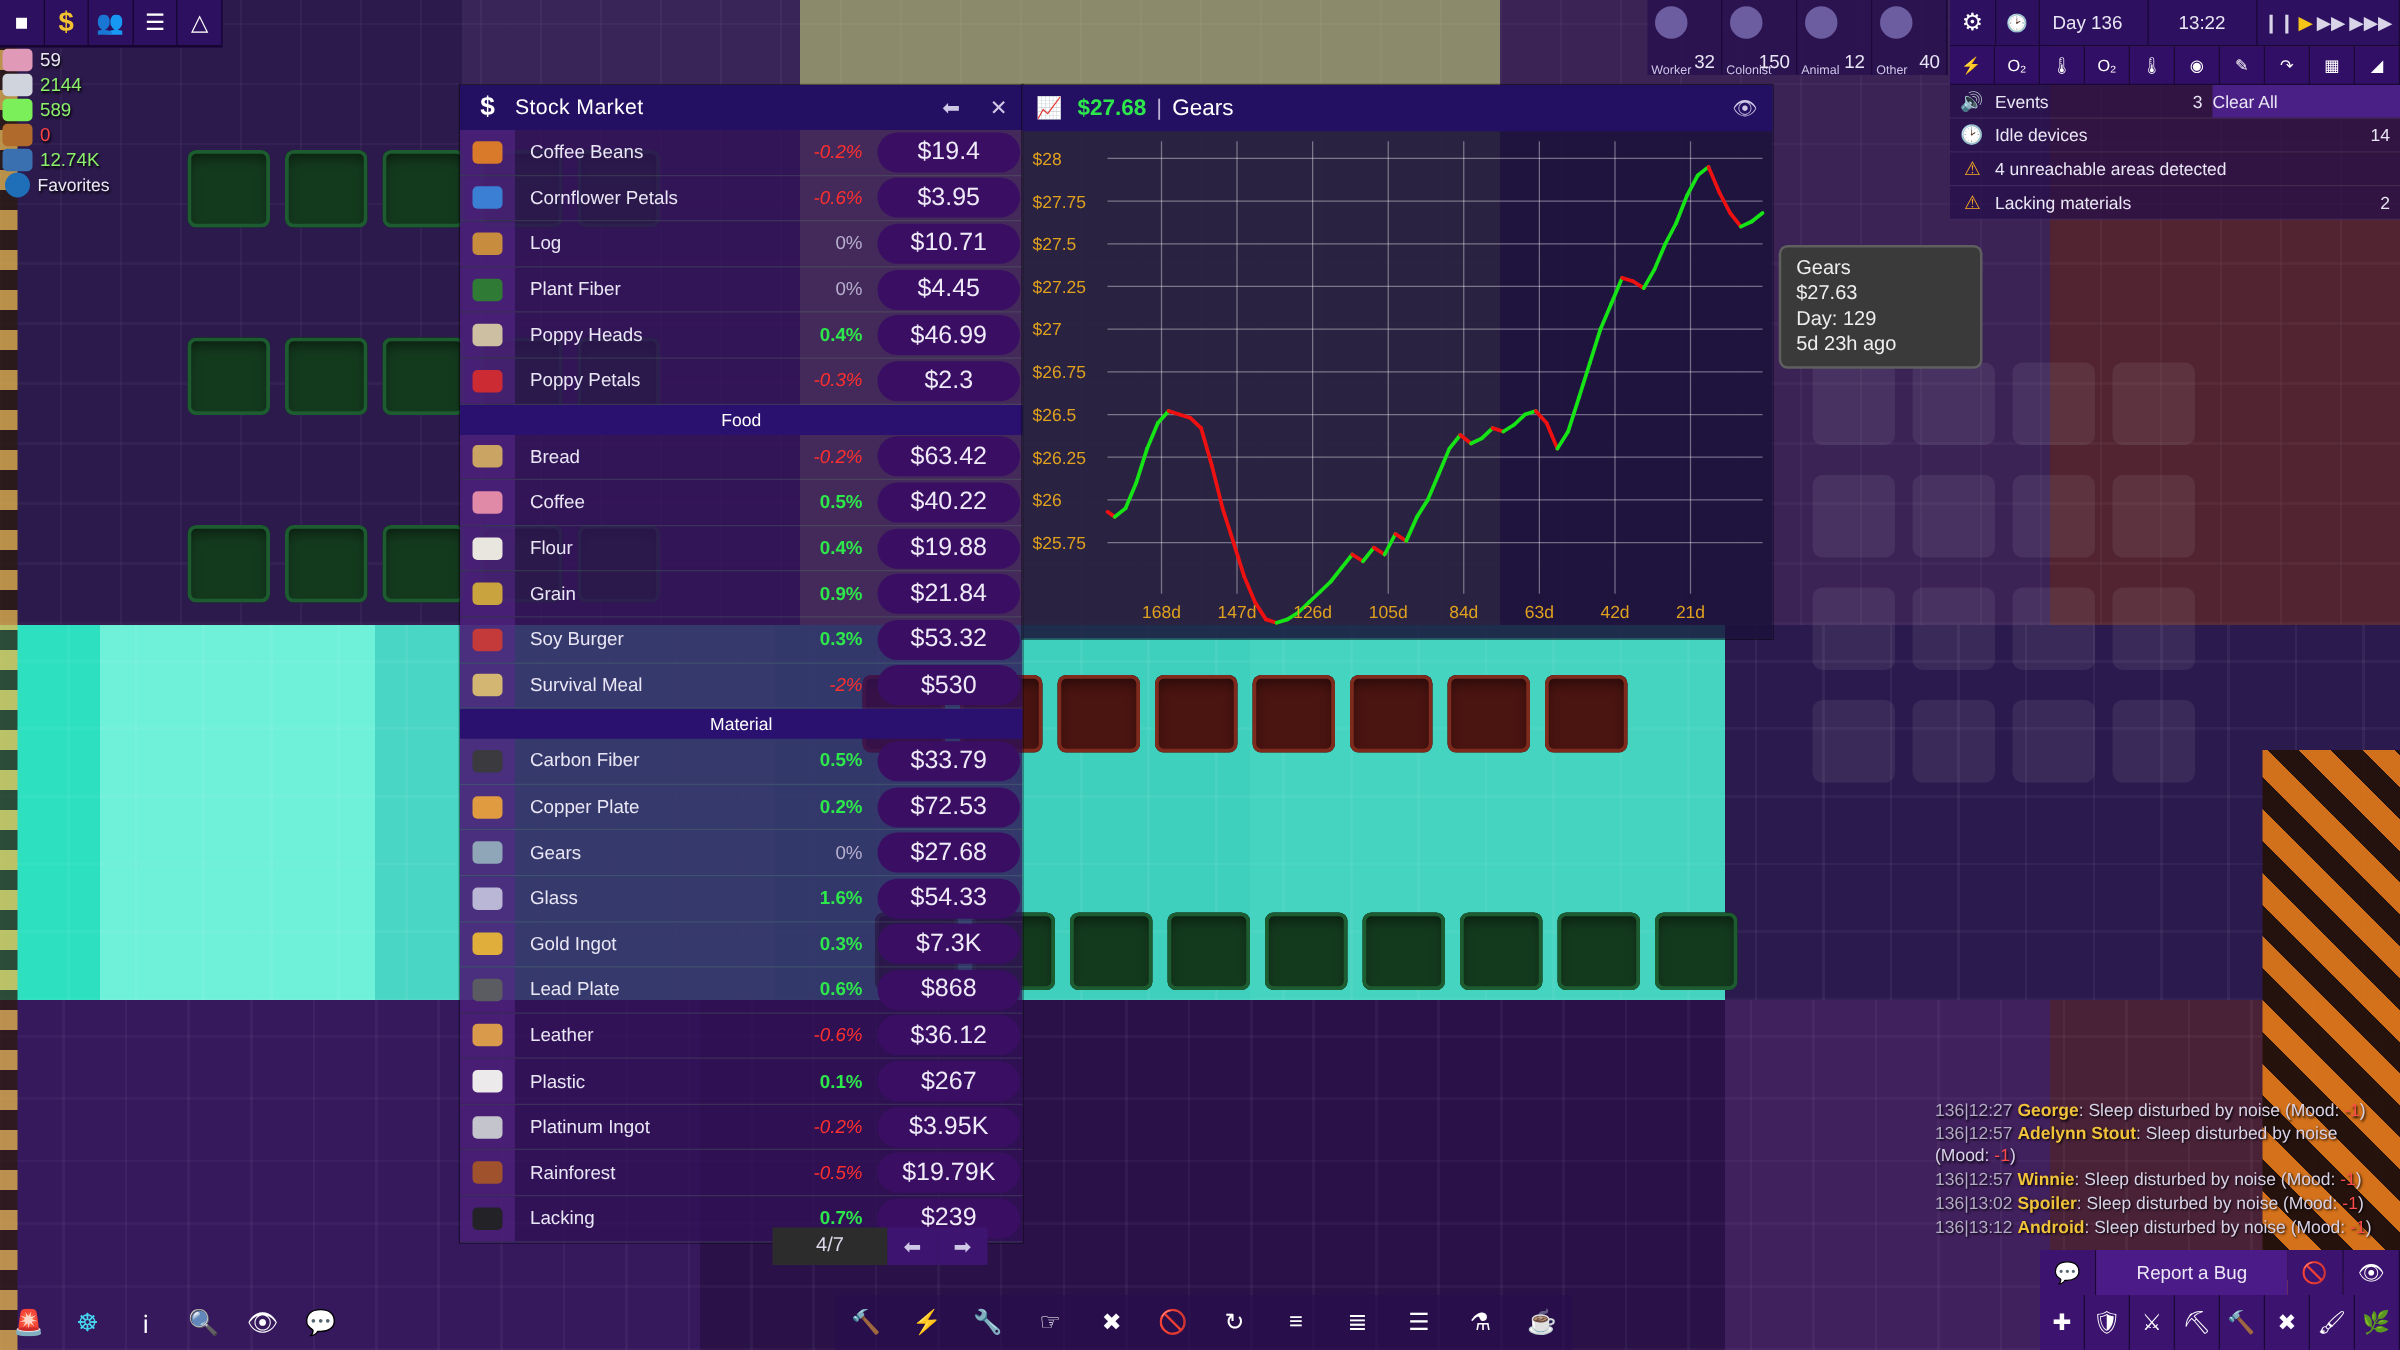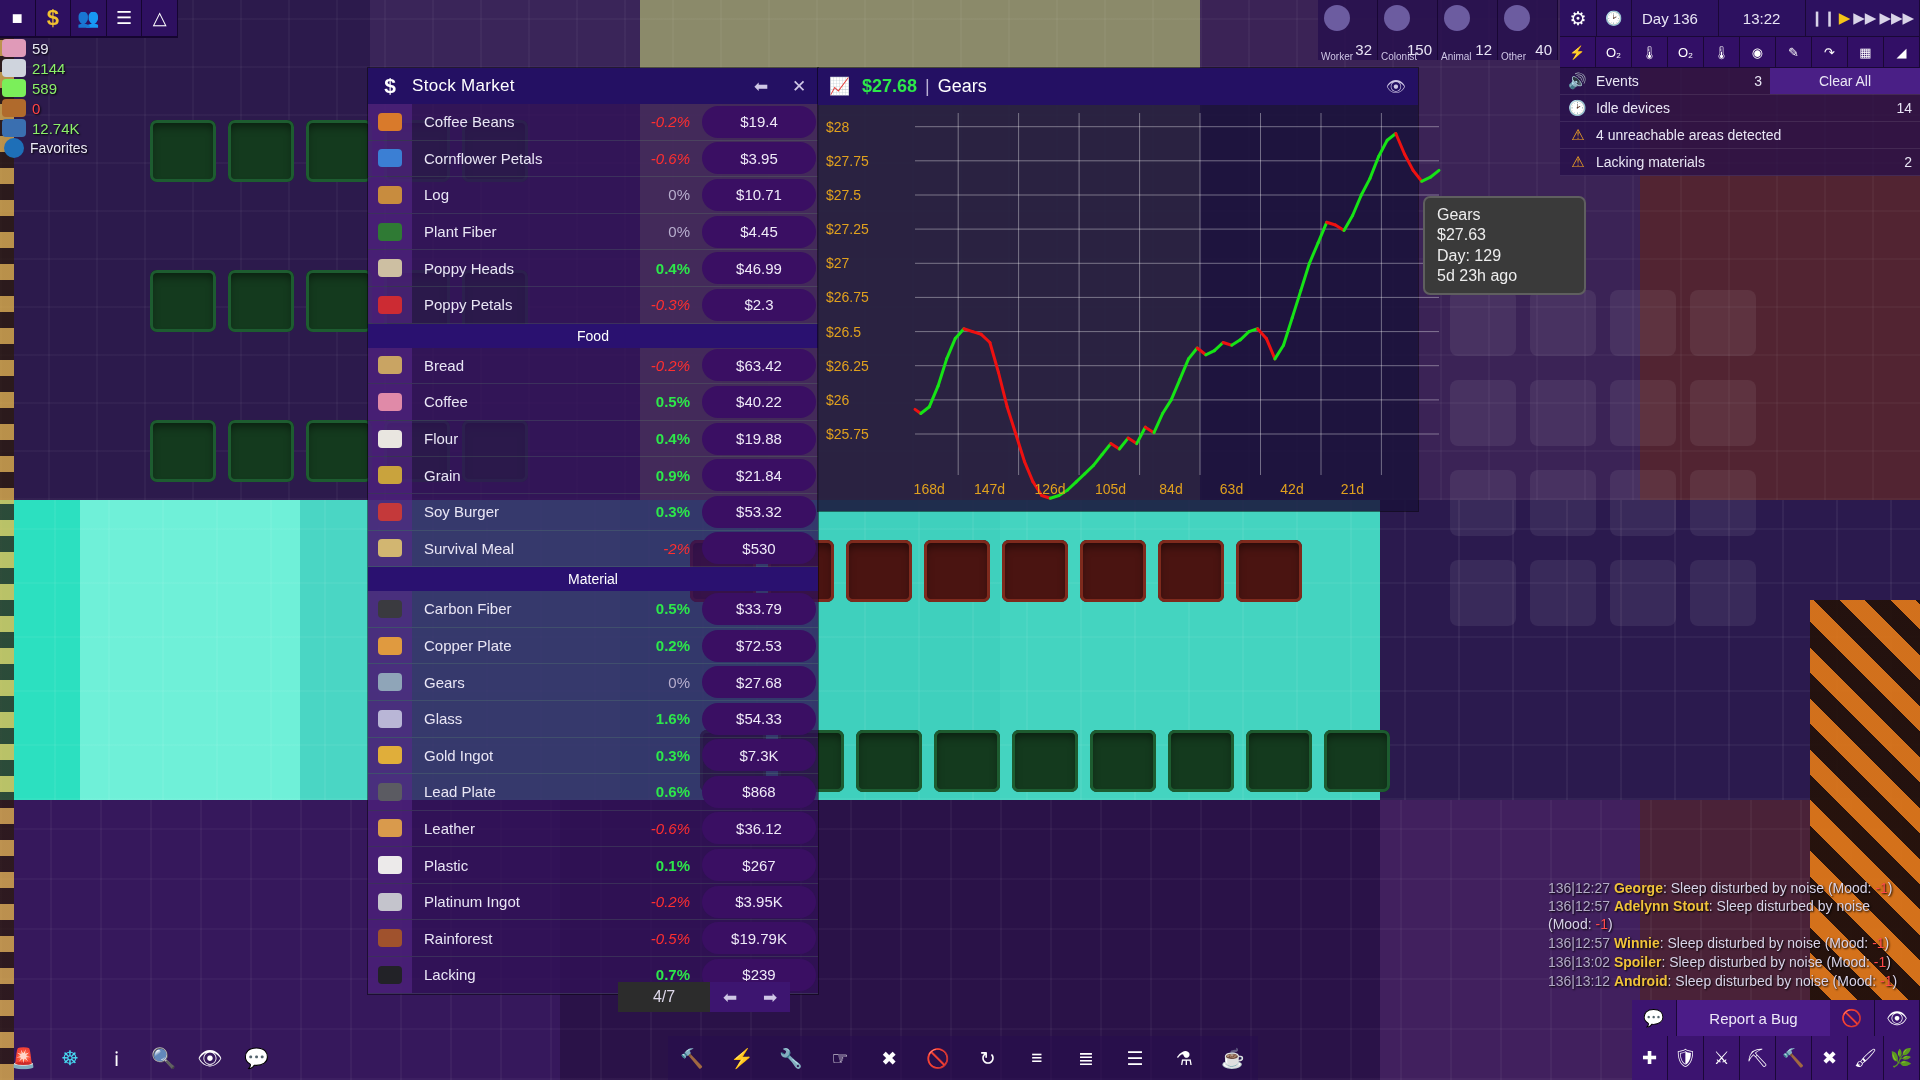--- a/index.html
+++ b/index.html
@@ -64,7 +64,7 @@
   .nrow .nic{width:36px;text-align:center;font-size:15px;flex:none;}
   .nrow .nlabel{flex:1;font-size:14px;}
   .nrow .ncount{width:44px;text-align:right;padding-right:8px;font-size:14px;}
-  .nrow .clearall{width:150px;text-align:center;background:#4a1f86;height:26px;line-height:26px;font-size:14px;cursor:pointer;}
+  .nrow .clearall{width:150px;text-align:left;background:#4a1f86;height:26px;line-height:26px;font-size:14px;cursor:pointer;}
 
   
   #stock{position:absolute;left:368px;top:68px;width:450px;z-index:50;

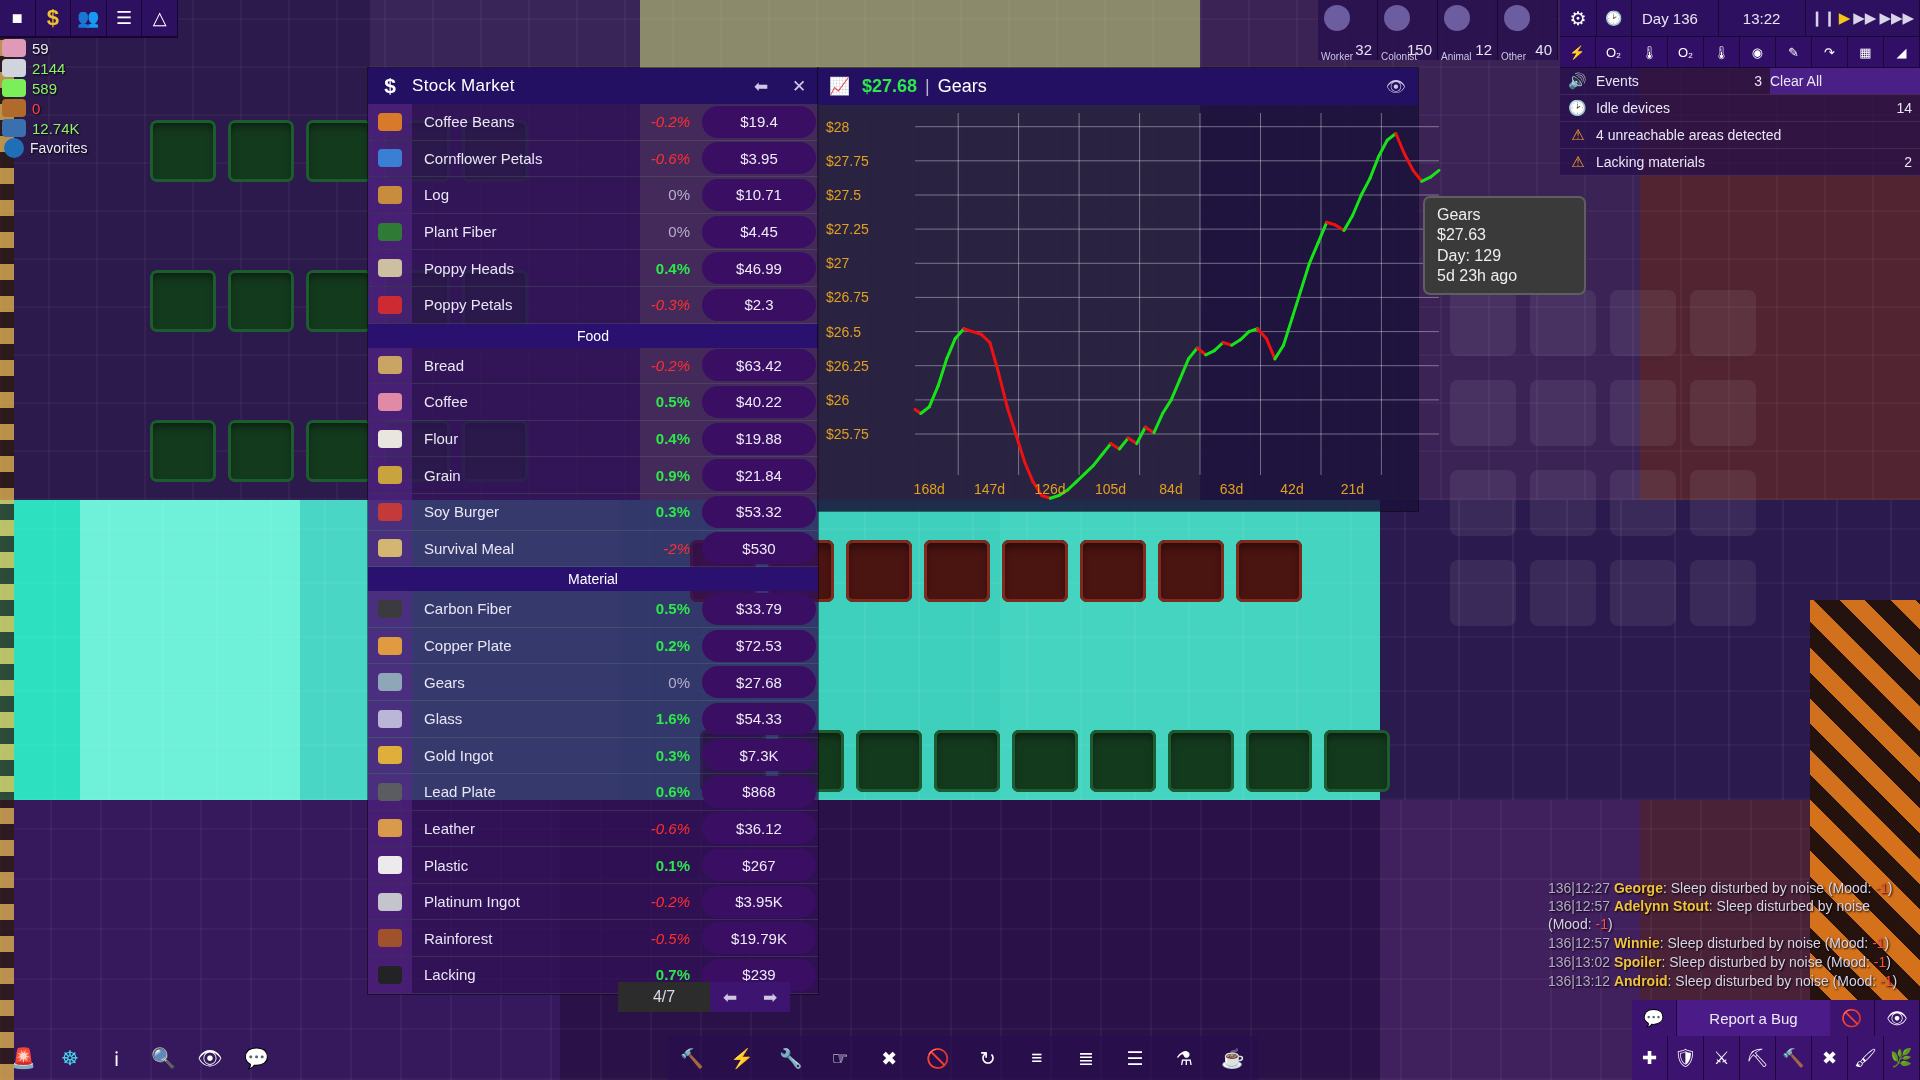--- a/index.html
+++ b/index.html
@@ -83,7 +83,7 @@
   .srow .spct.down{color:#ff2f2f;font-style:italic;}
   .srow .spct.flat{color:#b7aecd;}
   .srow .sprice{width:114px;height:32px;margin:0 2px;background:#3a0f63;display:flex;
-      align-items:center;justify-content:center;color:#efeaf8;font-size:15px;border-radius:16px;}
+      align-items:center;justify-content:center;color:#efeaf8;font-size:20px;border-radius:16px;}
   .scat{height:24px;line-height:24px;text-align:center;background:#2a1170;color:#fff;font-size:14px;}
   #pager{position:absolute;left:618px;top:982px;z-index:50;display:flex;align-items:center;}
   #pager .pbox{width:92px;height:30px;background:#2c2c2c;color:#ded9ea;

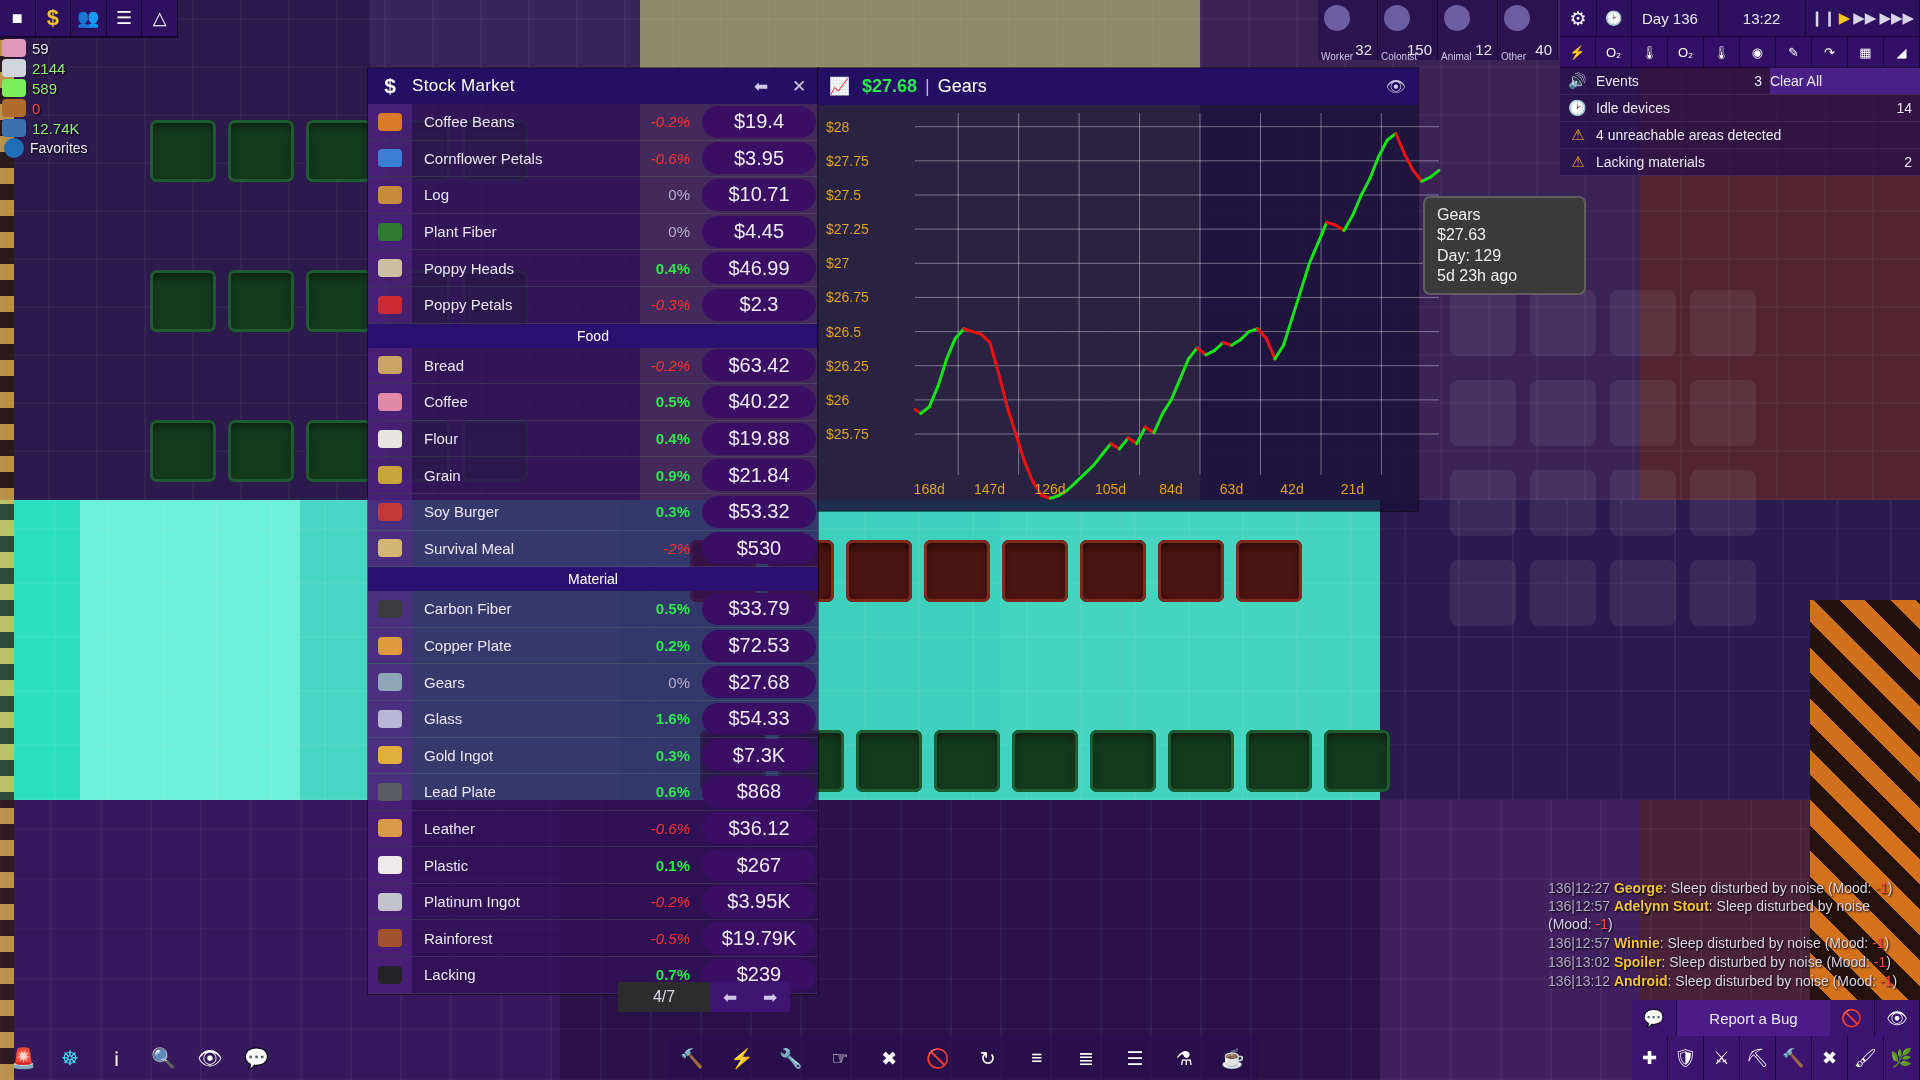--- a/index.html
+++ b/index.html
@@ -100,7 +100,7 @@
   #chartwin .ctitle .csep{color:#b9b0d4;font-size:18px;padding:0 8px;}
   #chartwin .ctitle .cname{color:#fff;font-size:18px;flex:1;}
   #chartwin .ctitle .ceye{width:44px;text-align:center;color:#cfc7e6;font-size:16px;cursor:pointer;}
-  #plot{position:absolute;left:0;top:37px;width:600px;height:406px;padding-left:29px;}
+  #plot{position:absolute;left:0;top:37px;width:600px;height:406px;}
   .ylab{position:absolute;left:8px;color:#e0a11e;font-size:14px;transform:translateY(-50%);}
   .xlab{position:absolute;color:#e0a11e;font-size:14px;transform:translateX(-50%);}
 

